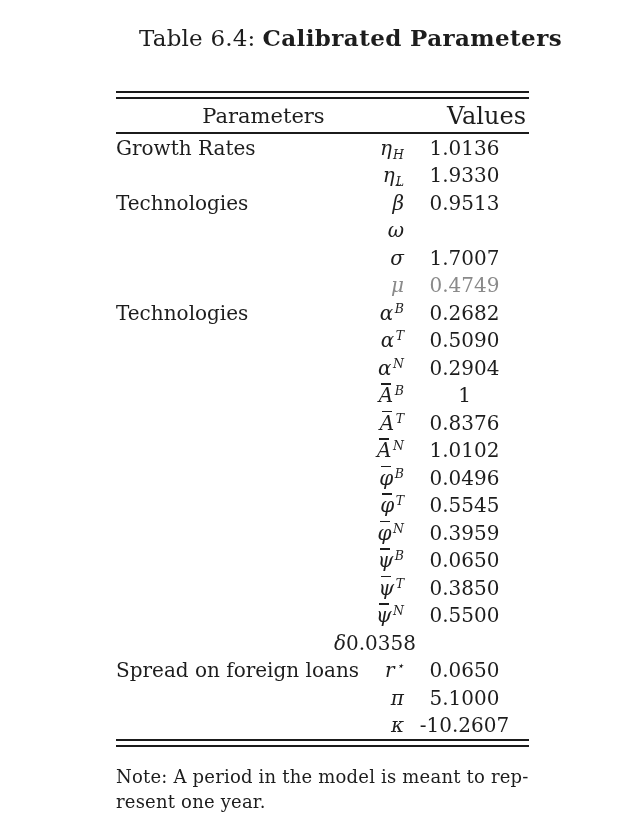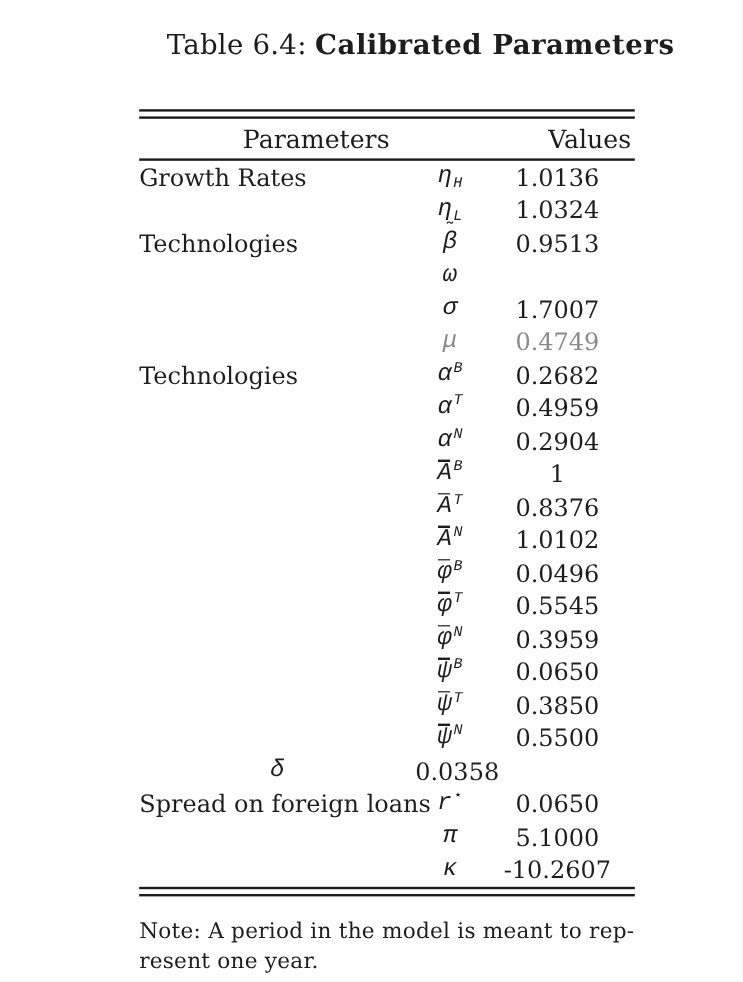--- a/index.html
+++ b/index.html
@@ -18,7 +18,7 @@
   .rule.gap-above{margin-top:4px;}
   .header-row{height:33px;display:flex;align-items:center;}
   .h-params{width:295px;text-align:center;font-size:21px;}
-  .h-values{margin-left:auto;font-size:21px;padding-right:3px;}
+  .h-values{margin-left:auto;font-size:24px;padding-right:3px;}
   .rows{}
   .row{height:27.5px;display:grid;grid-template-columns:230px 58px 1fr;align-items:center;}
   .cat{font-size:20px;white-space:nowrap;}

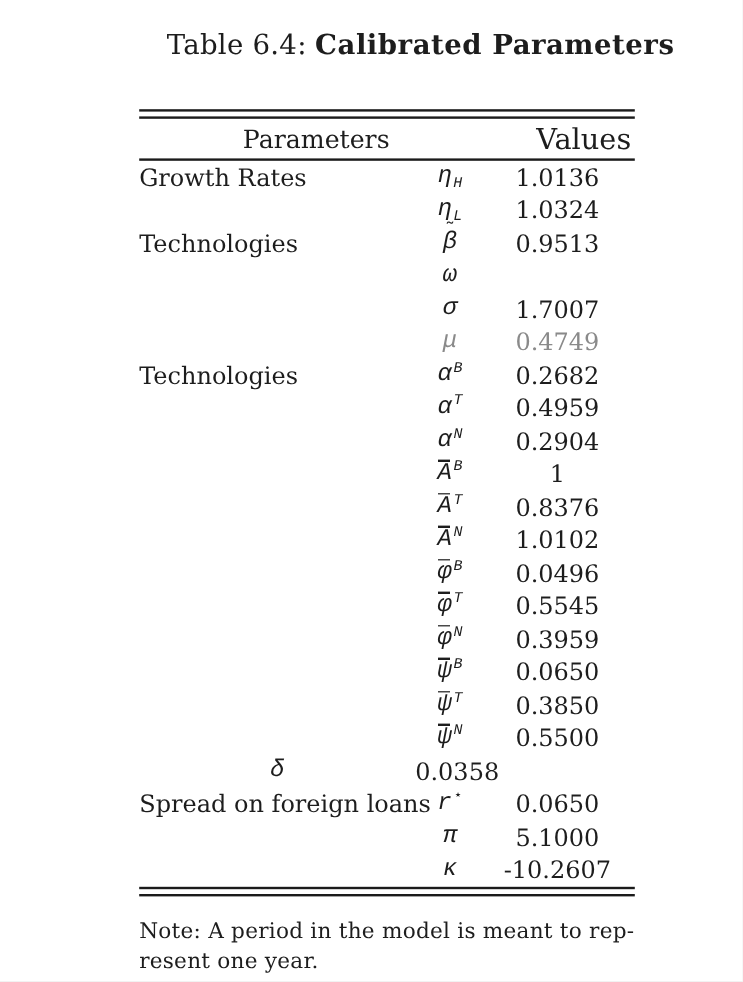--- a/index.html
+++ b/index.html
@@ -22,7 +22,7 @@
   .rows{}
   .row{height:27.5px;display:grid;grid-template-columns:230px 58px 1fr;align-items:center;}
   .cat{font-size:20px;white-space:nowrap;}
-  .symcell{text-align:center;font-style:italic;font-size:20px;line-height:1;font-family:Liberation Mono, monospace;}
+  .symcell{text-align:right;font-style:italic;font-size:20px;line-height:1;}
   .val{text-align:center;font-size:20px;padding-right:4px;font-variant-numeric:lining-nums;}
   .row.faded .val,.row.faded .symcell{color:#8a8a8a;}
   .sym-core{position:relative;display:inline-block;line-height:1;}

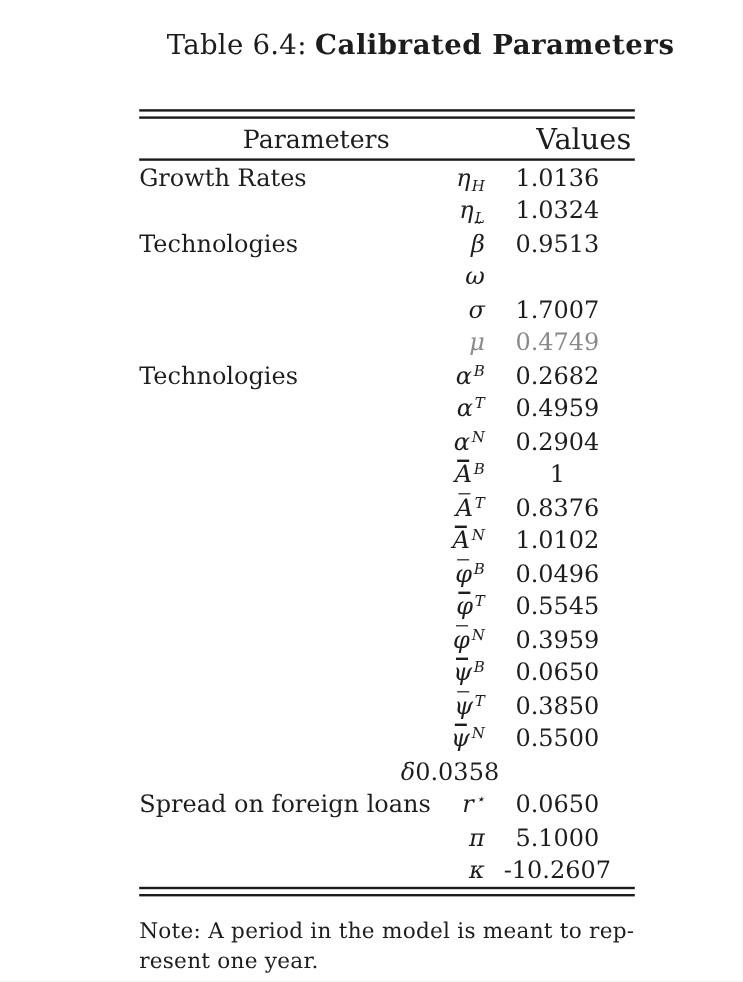--- a/index.html
+++ b/index.html
@@ -66,7 +66,7 @@
         <div class="row">
           <span class="cat"></span>
           <span class="symcell"><span class="sym-core">η</span><sub>L</sub></span>
-          <span class="val">1.0324</span>
+          <span class="val">1.9330</span>
         </div>
         <div class="row">
           <span class="cat">Technologies</span>

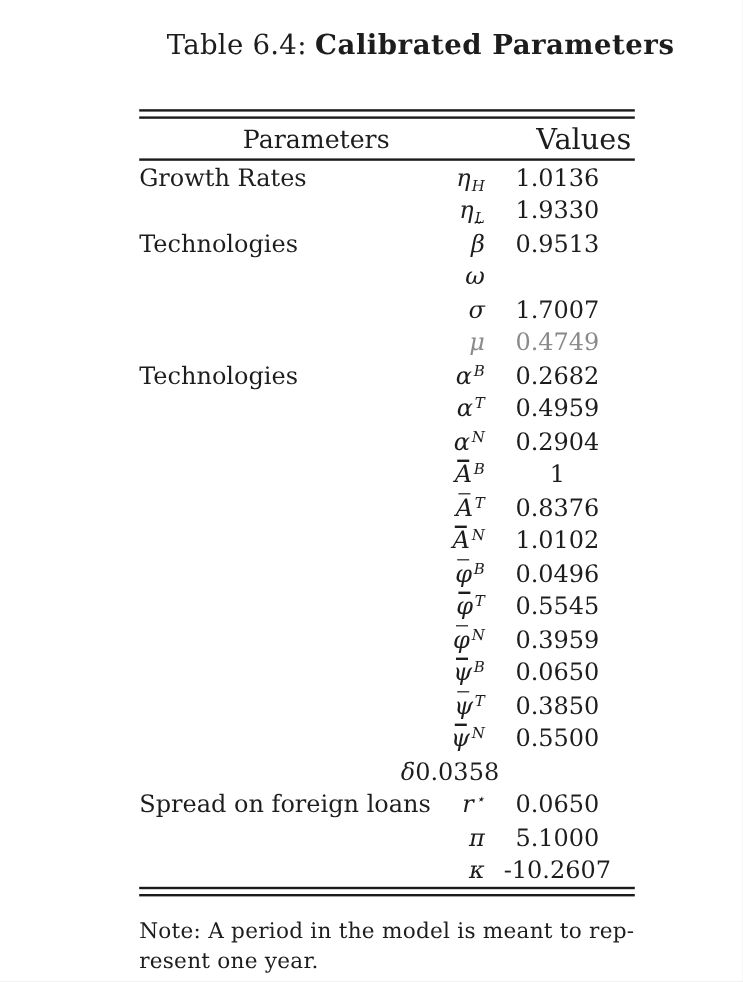--- a/index.html
+++ b/index.html
@@ -95,7 +95,7 @@
         <div class="row">
           <span class="cat"></span>
           <span class="symcell"><span class="sym-core">α</span><sup>T</sup></span>
-          <span class="val">0.4959</span>
+          <span class="val">0.5090</span>
         </div>
         <div class="row">
           <span class="cat"></span>

